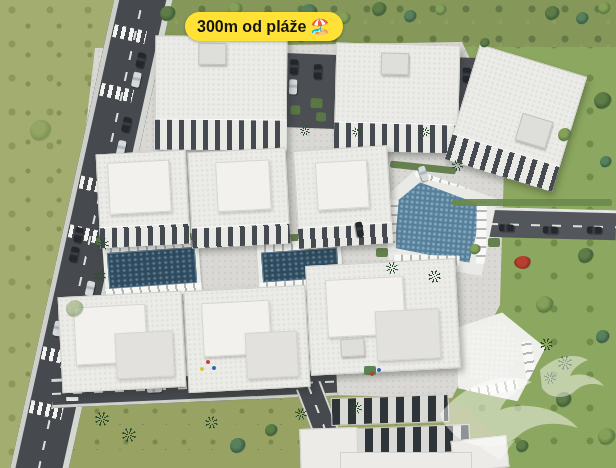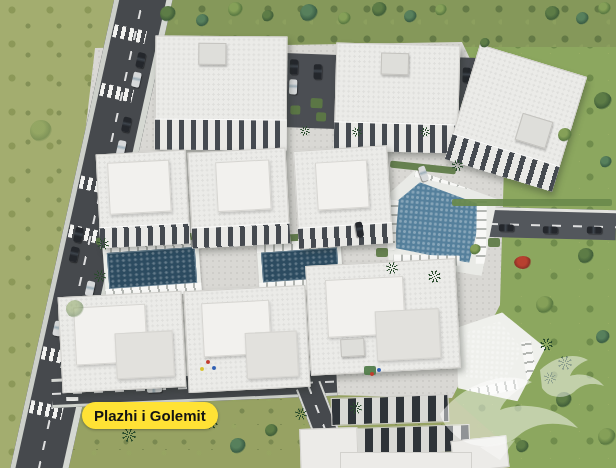--- a/index.html
+++ b/index.html
@@ -314,6 +314,7 @@
     </g>
   </svg>
 
+  <div class="pill pill1">300m od pláže 🏖️</div>
   <div class="pill pill3">Plazhi i Golemit</div>
 
 </div>

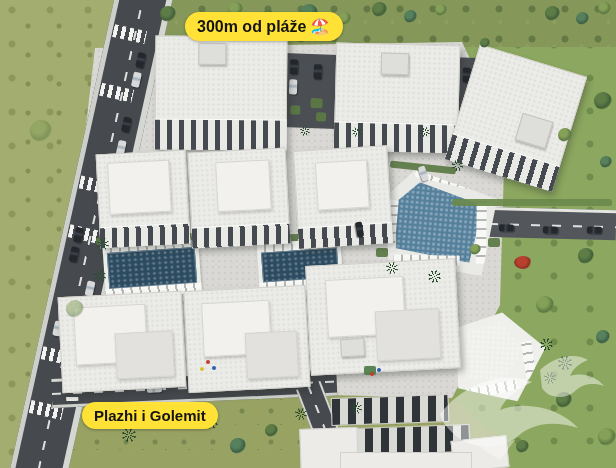--- a/index.html
+++ b/index.html
@@ -315,7 +315,6 @@
   </svg>
 
   <div class="pill pill1">300m od pláže 🏖️</div>
-  <div class="pill pill3">Plazhi i Golemit</div>
 
 </div>
 

